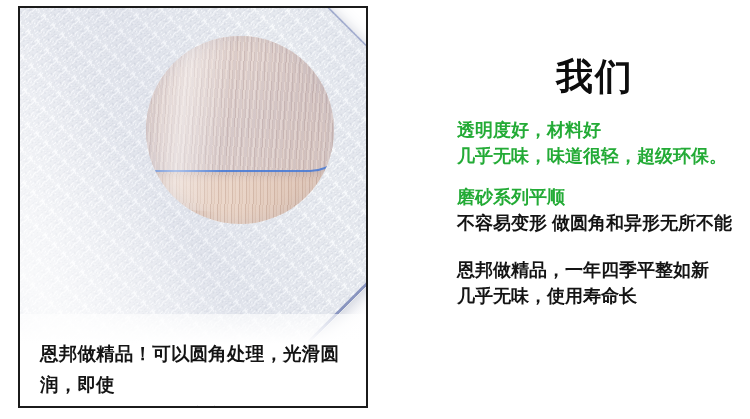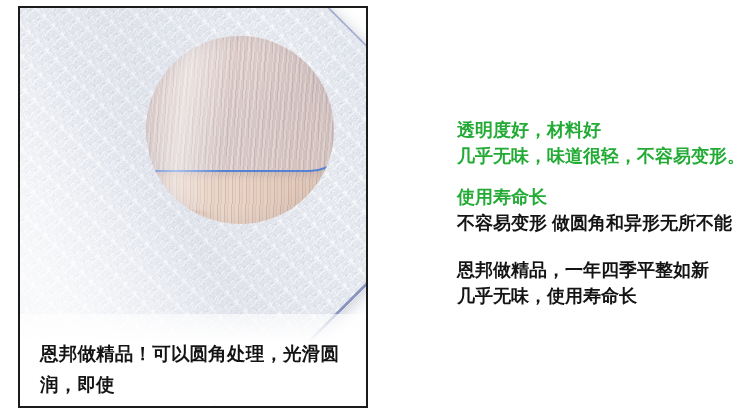--- a/index.html
+++ b/index.html
@@ -194,6 +194,7 @@
   </div>
 
   <div class="panel">
+    <div class="panel-title">我们</div>
 
     <div class="groups">
 

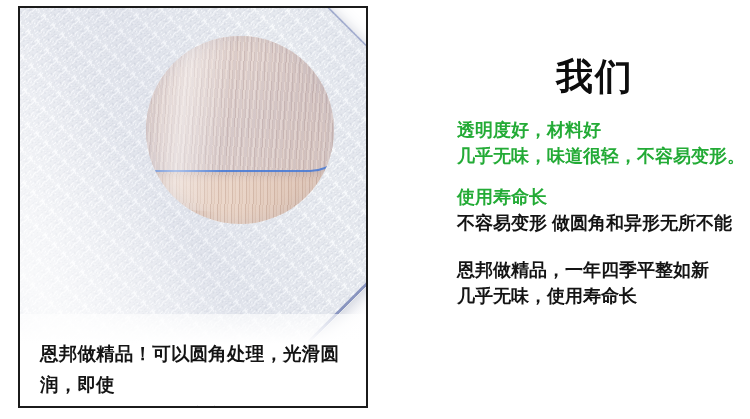--- a/index.html
+++ b/index.html
@@ -200,7 +200,7 @@
 
       <div class="grp">
         <div class="line green">透明度好，材料好</div>
-        <div class="line green">几乎无味，味道很轻，不容易变形。</div>
+        <div class="line green">几乎无味，味道很轻，超级环保。</div>
       </div>
 
       <div class="grp">

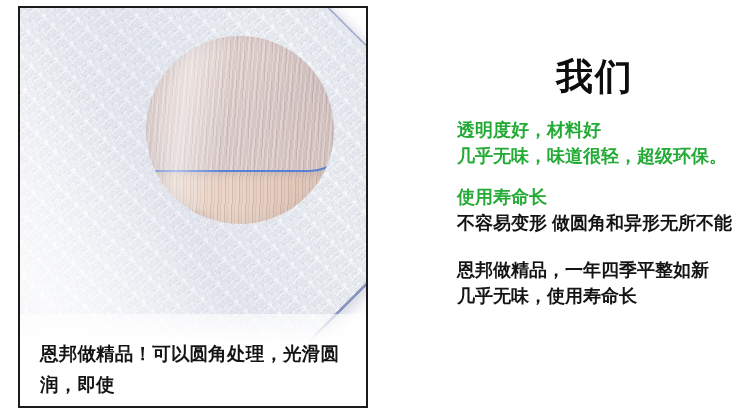--- a/index.html
+++ b/index.html
@@ -204,7 +204,7 @@
       </div>
 
       <div class="grp">
-        <div class="line green">使用寿命长</div>
+        <div class="line green">磨砂系列平顺</div>
         <div class="line">不容易变形 做圆角和异形无所不能</div>
       </div>
 

